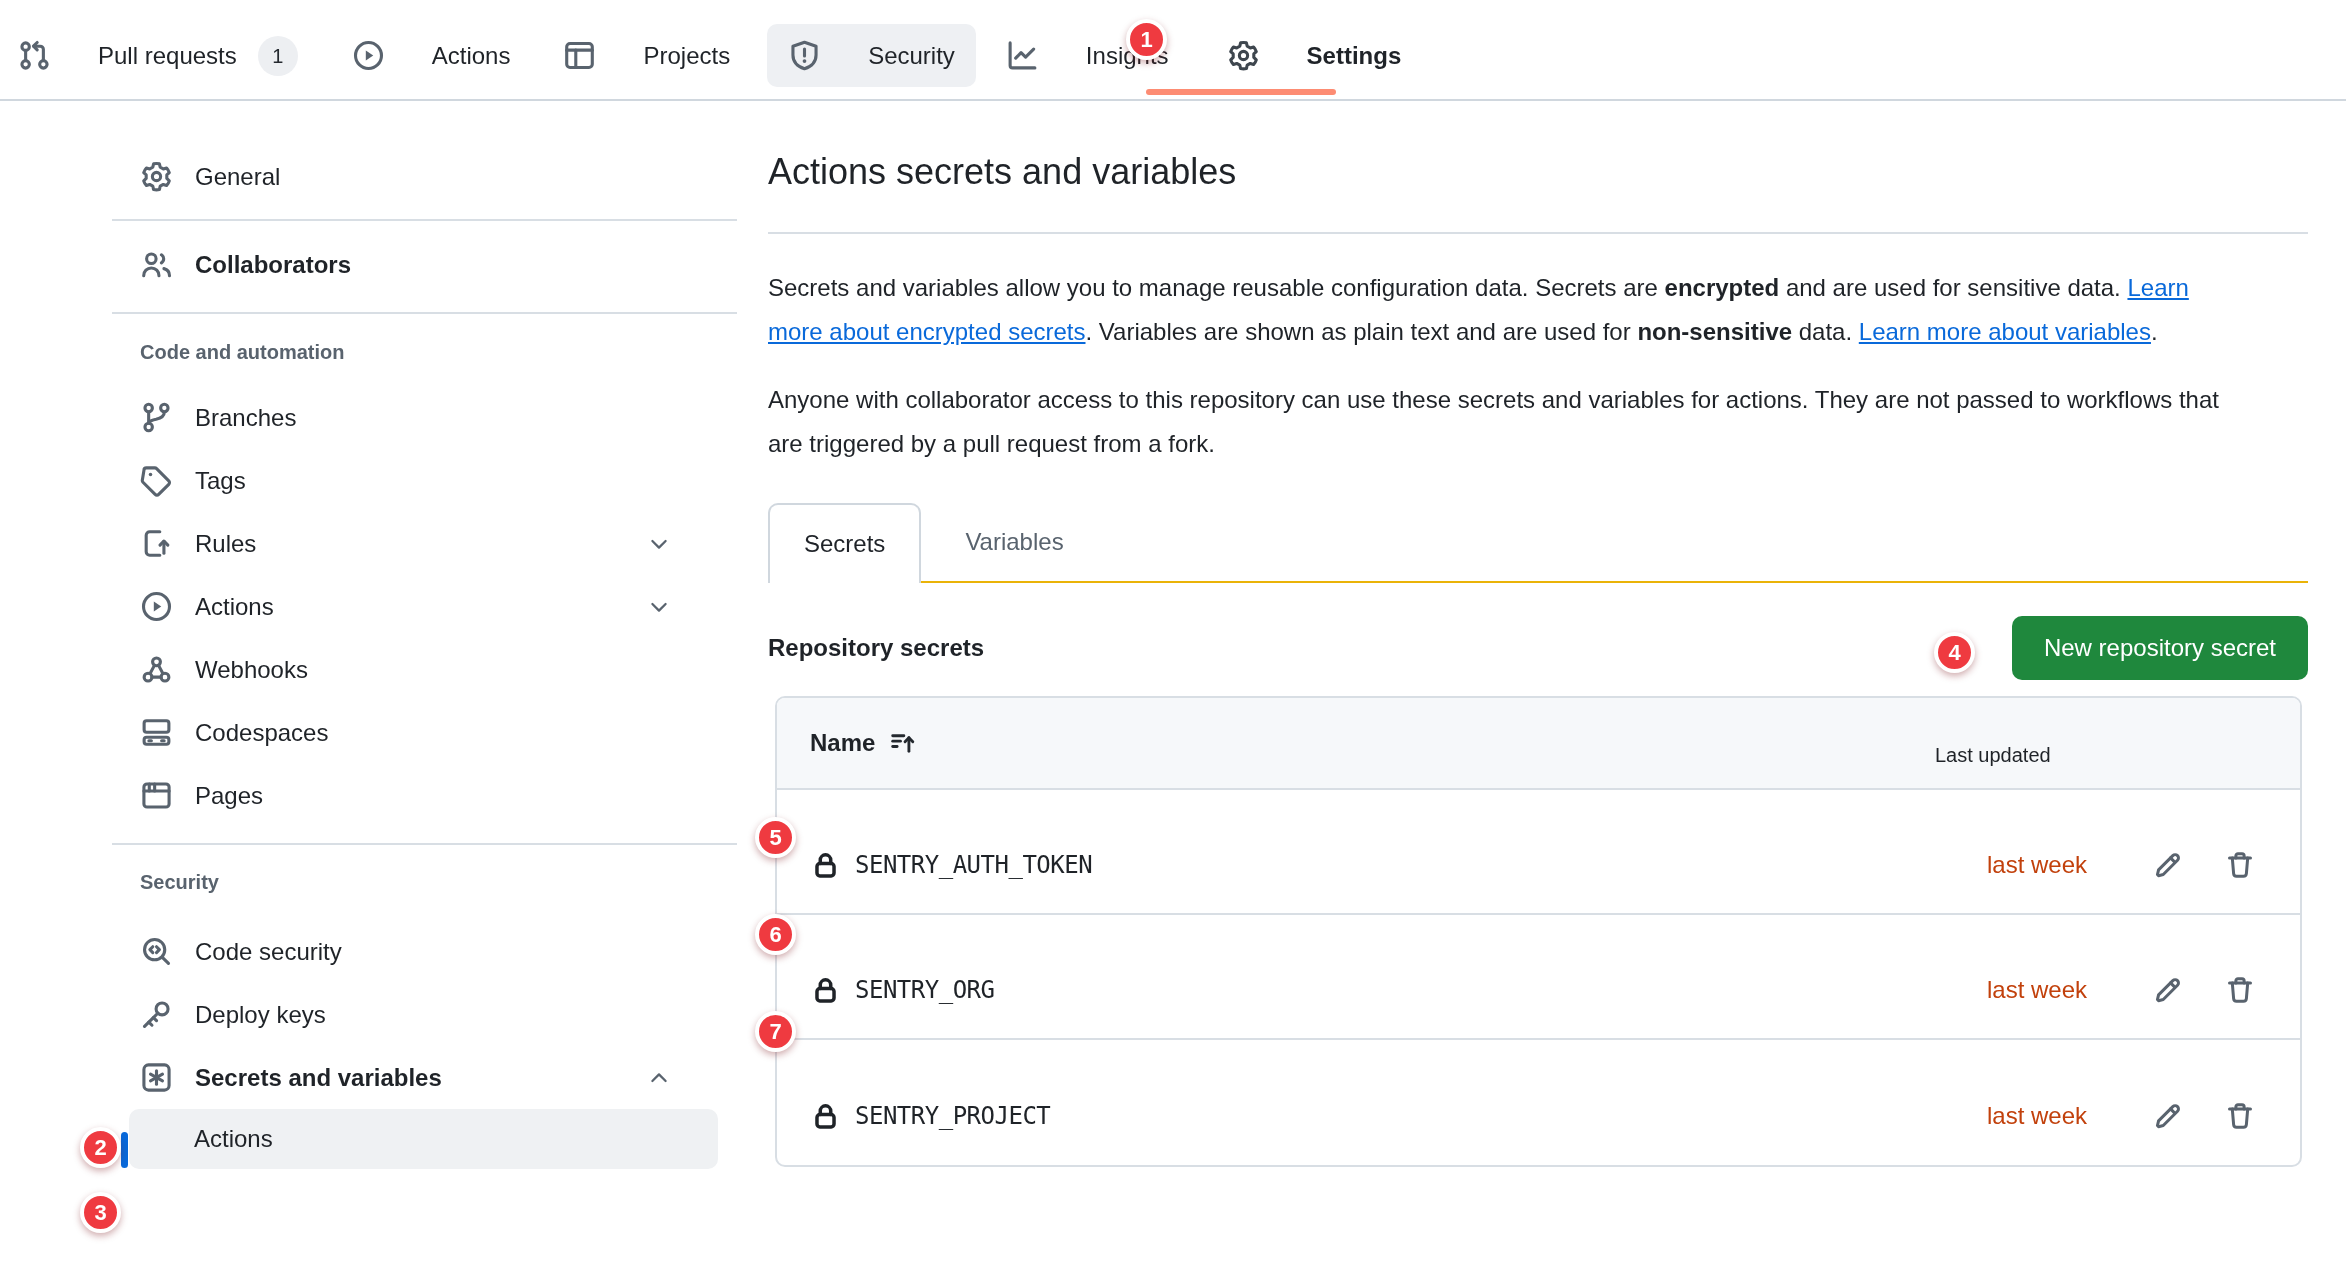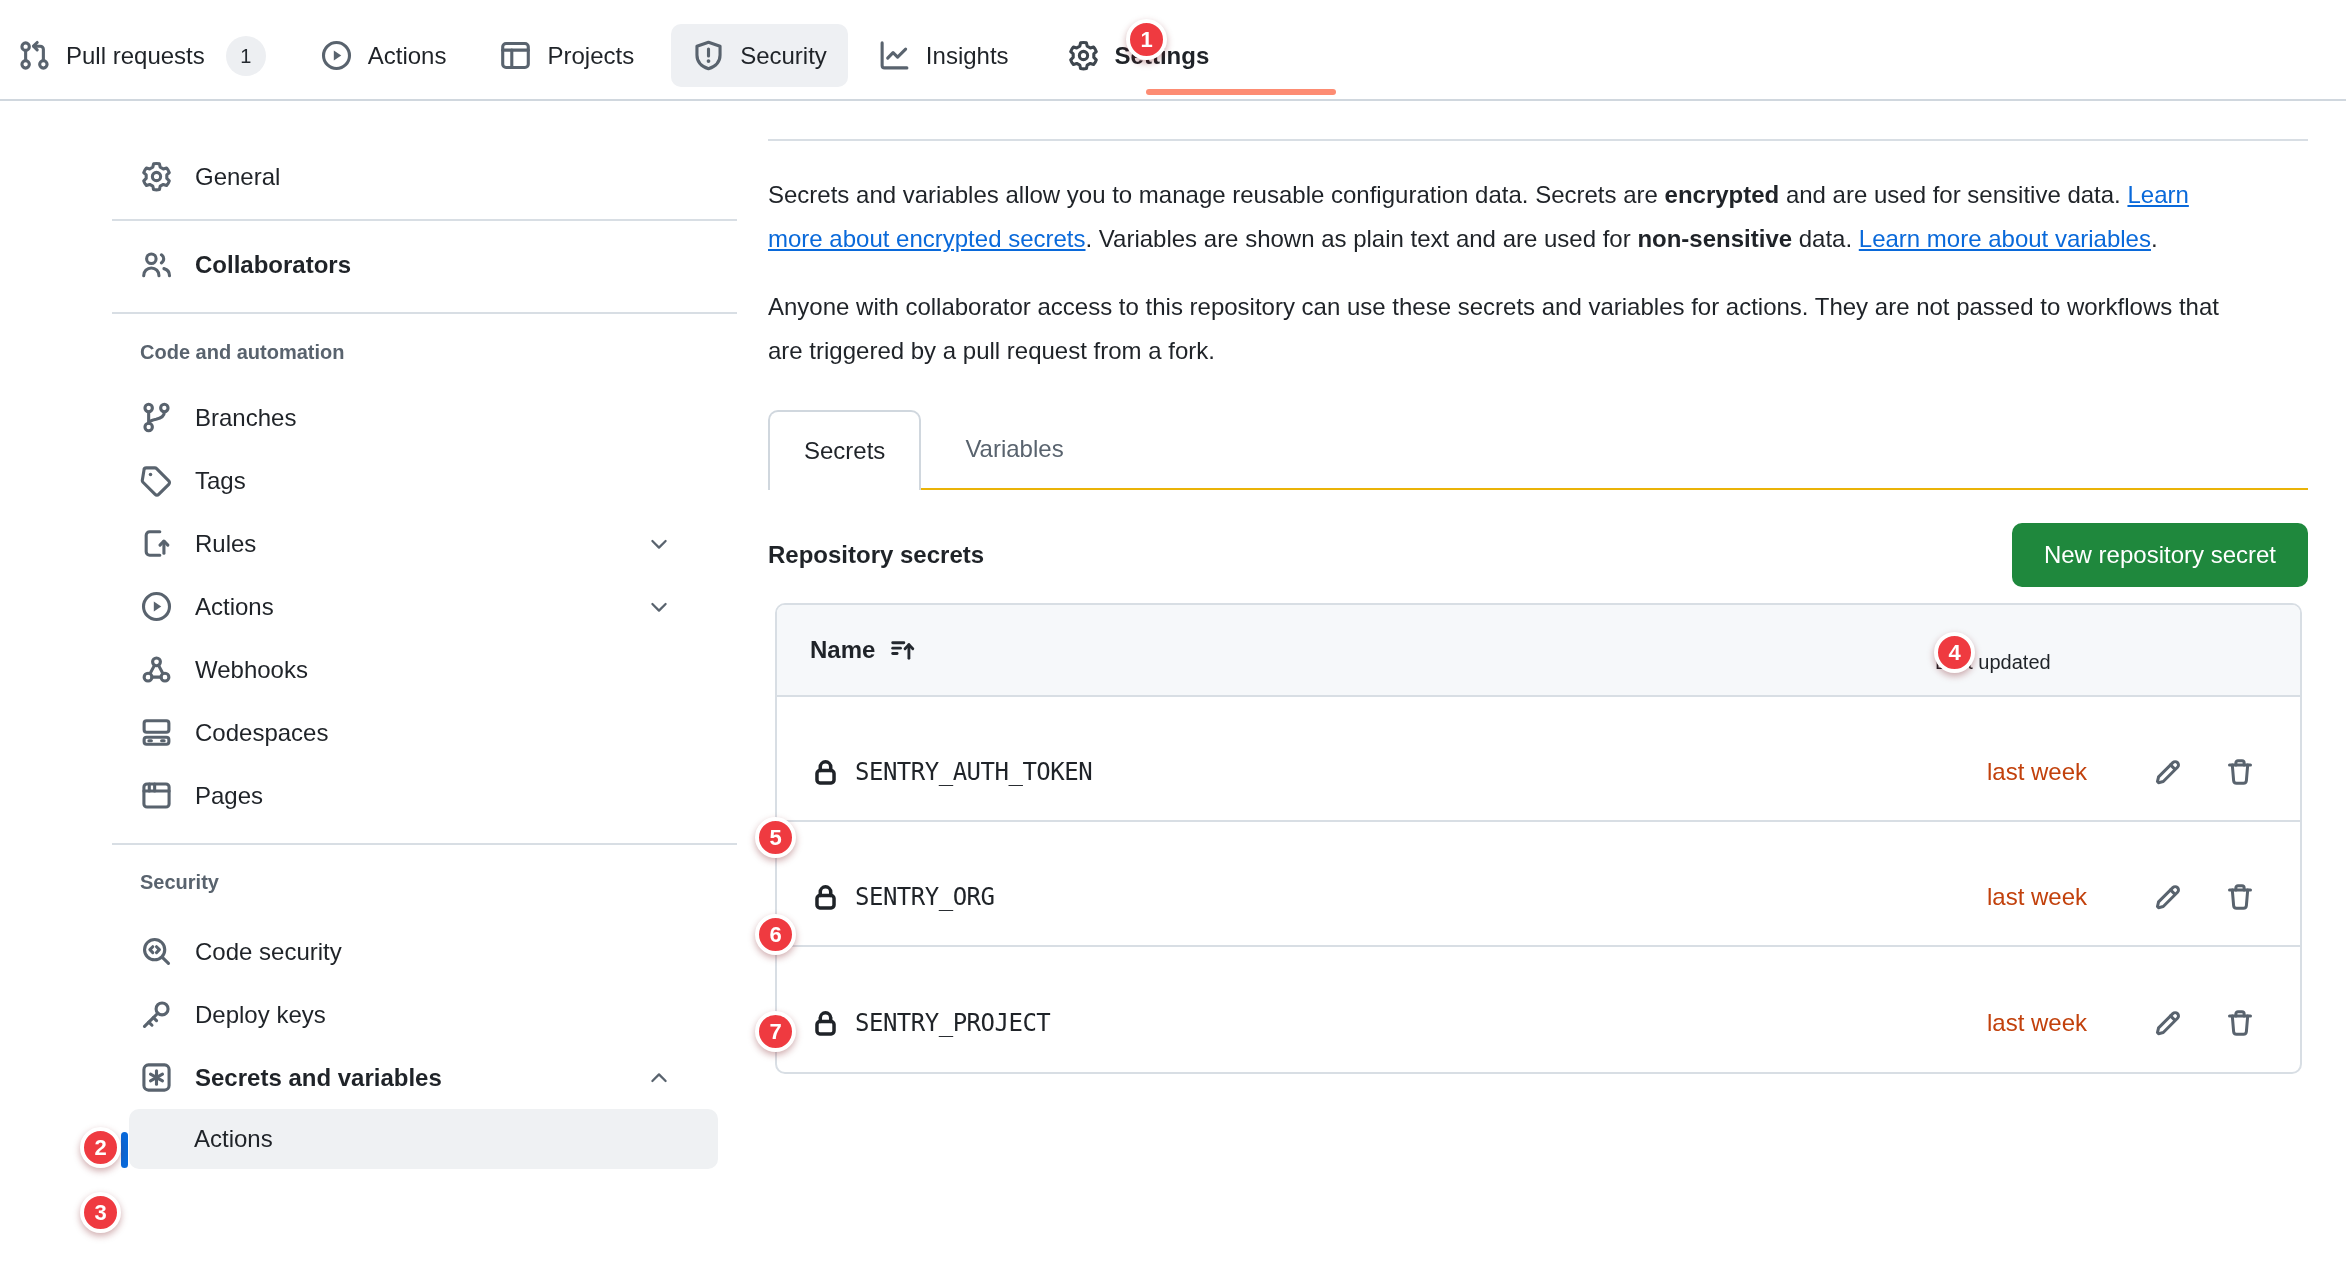--- a/index.html
+++ b/index.html
@@ -12,7 +12,7 @@
   .topnav{position:absolute;left:0;top:0;width:2346px;height:101px;border-bottom:2px solid #d0d7de;
     display:flex;align-items:center;padding-top:12px;box-sizing:border-box;}
   .navitem{display:flex;align-items:center;gap:15px;font-size:24px;color:#1f2328;cursor:pointer;}
-  .navitem .lbl{white-space:nowrap;}
+  .navitem .lbl{white-space:nowrap;margin-left:32px;}
   .nav-pr{margin-left:18px;}
   .nav-actions{margin-left:54px;}
   .nav-projects{margin-left:53px;}

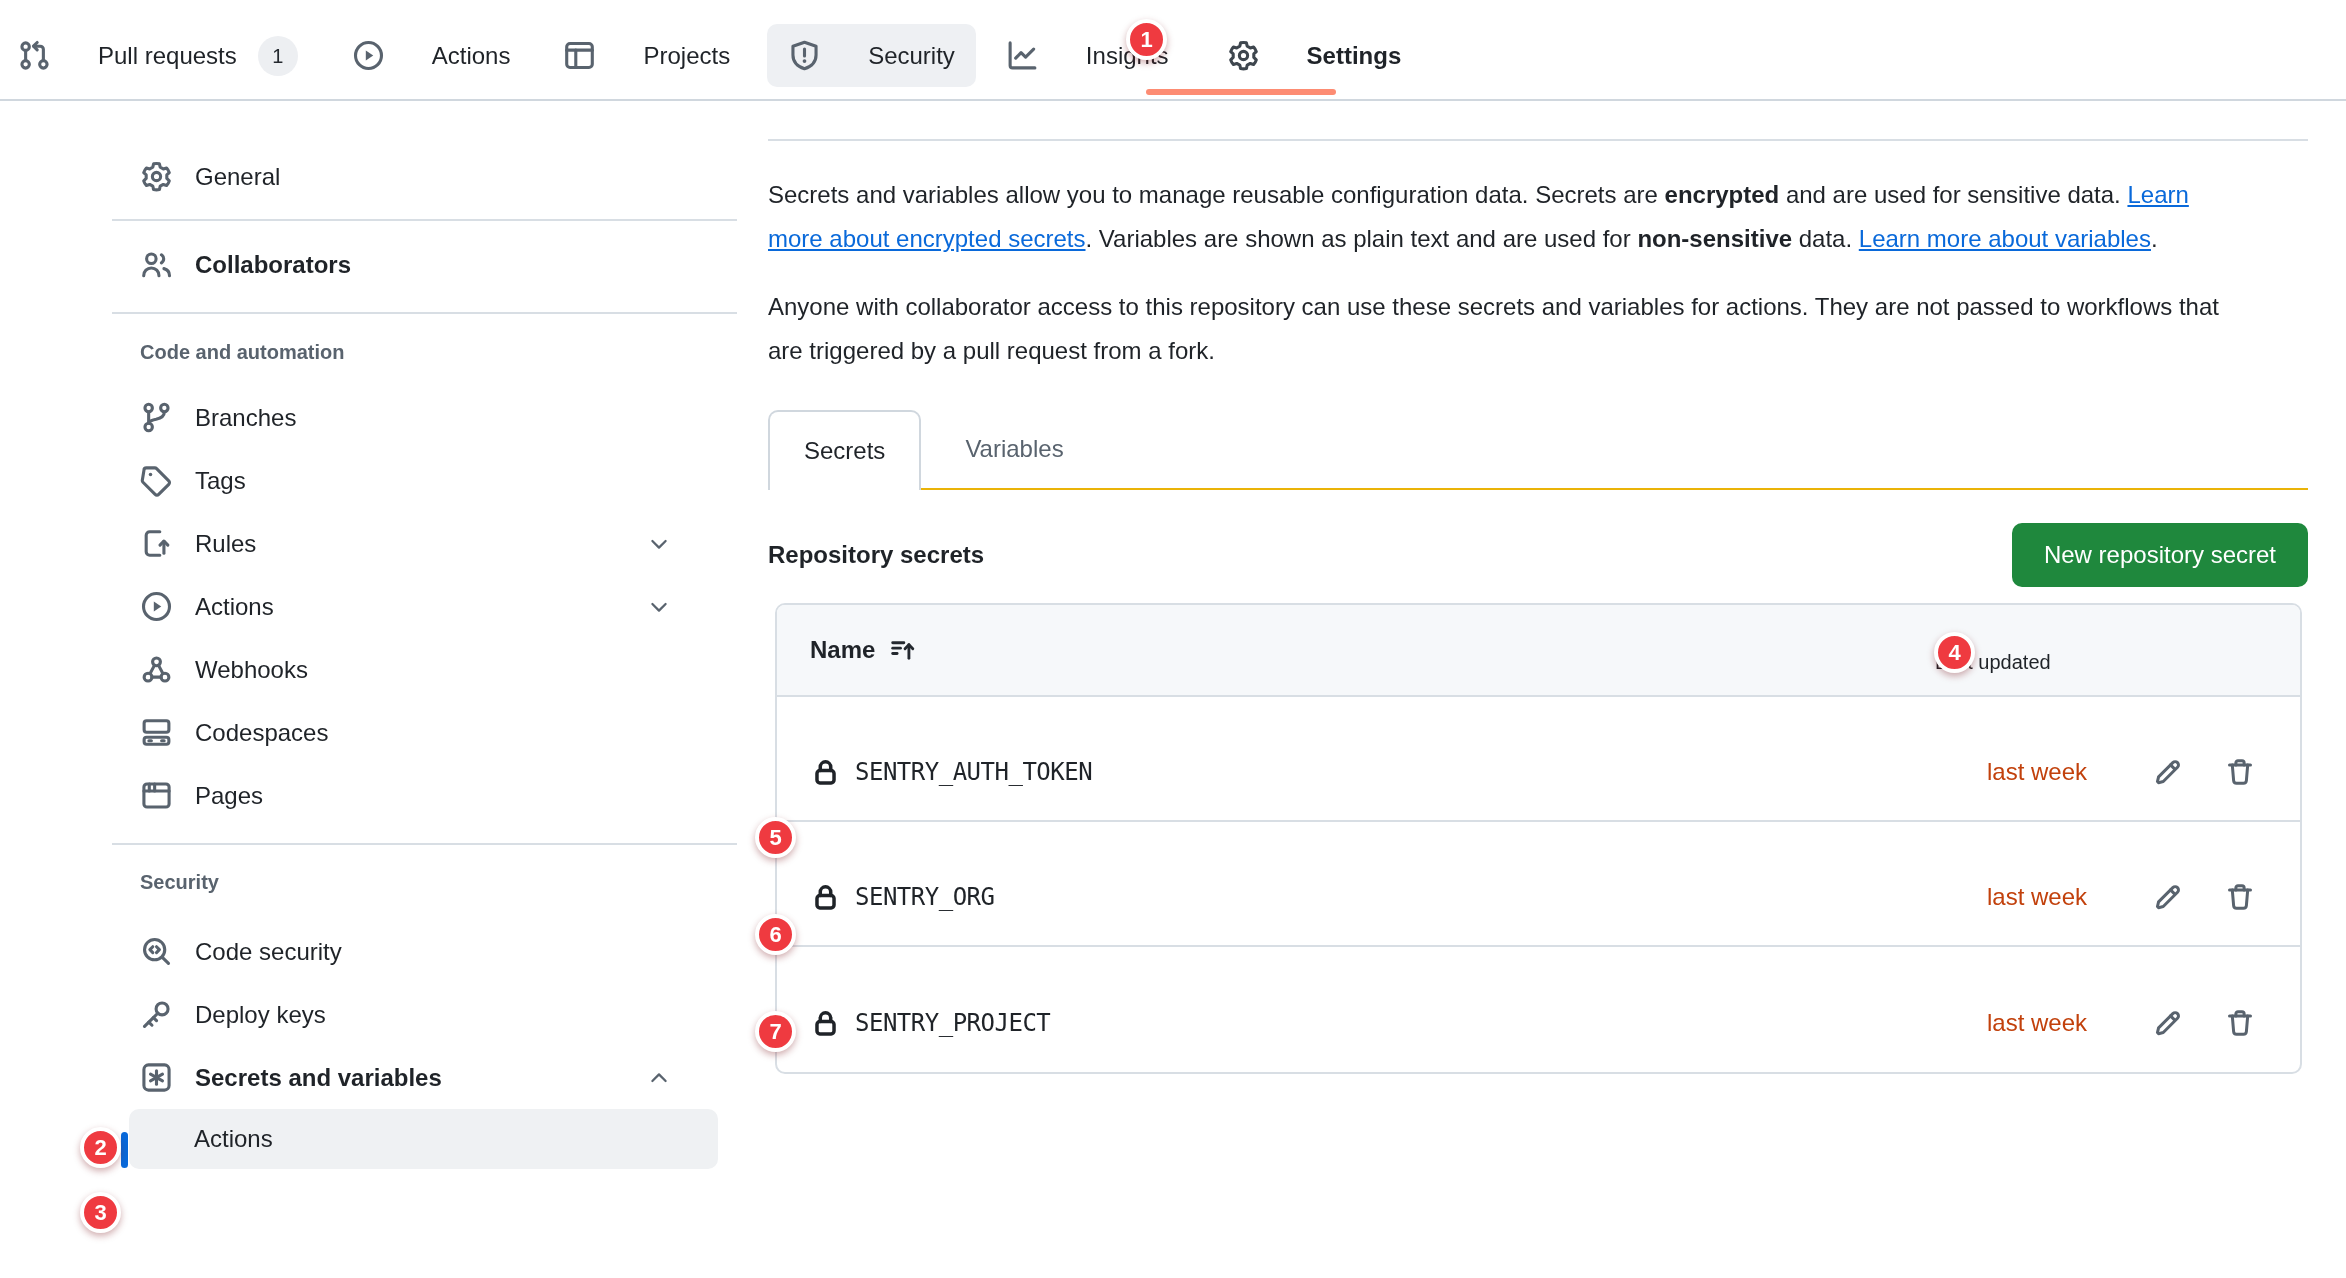--- a/index.html
+++ b/index.html
@@ -311,6 +311,7 @@
 </div>
 
 <div class="main">
+  <div class="page-title">Actions secrets and variables</div>
   <div class="title-divider"></div>
 
   <p class="para"><span>Secrets and variables allow you to manage reusable configuration data. Secrets are </span><strong>encrypted</strong><span> and are used for sensitive data. </span><a href="#" class="link">Learn more about encrypted secrets</a><span>. Variables are shown as plain text and are used for </span><strong>non-sensitive</strong><span> data. </span><a href="#" class="link">Learn more about variables</a><span>.</span></p>

